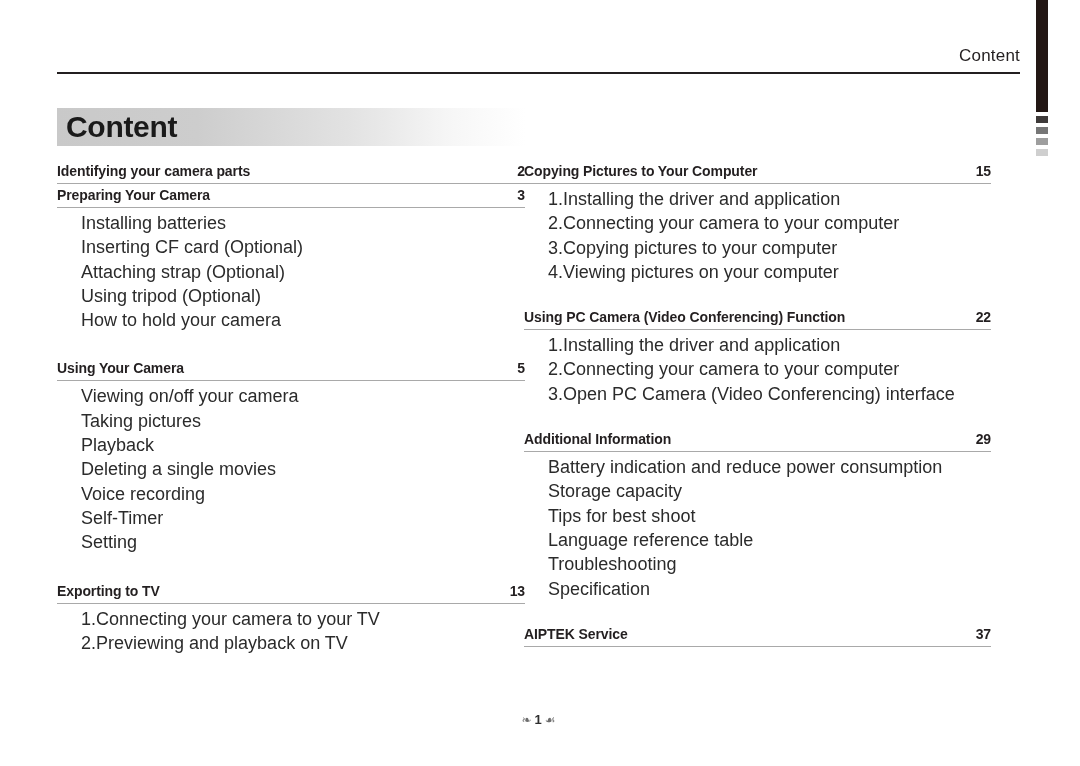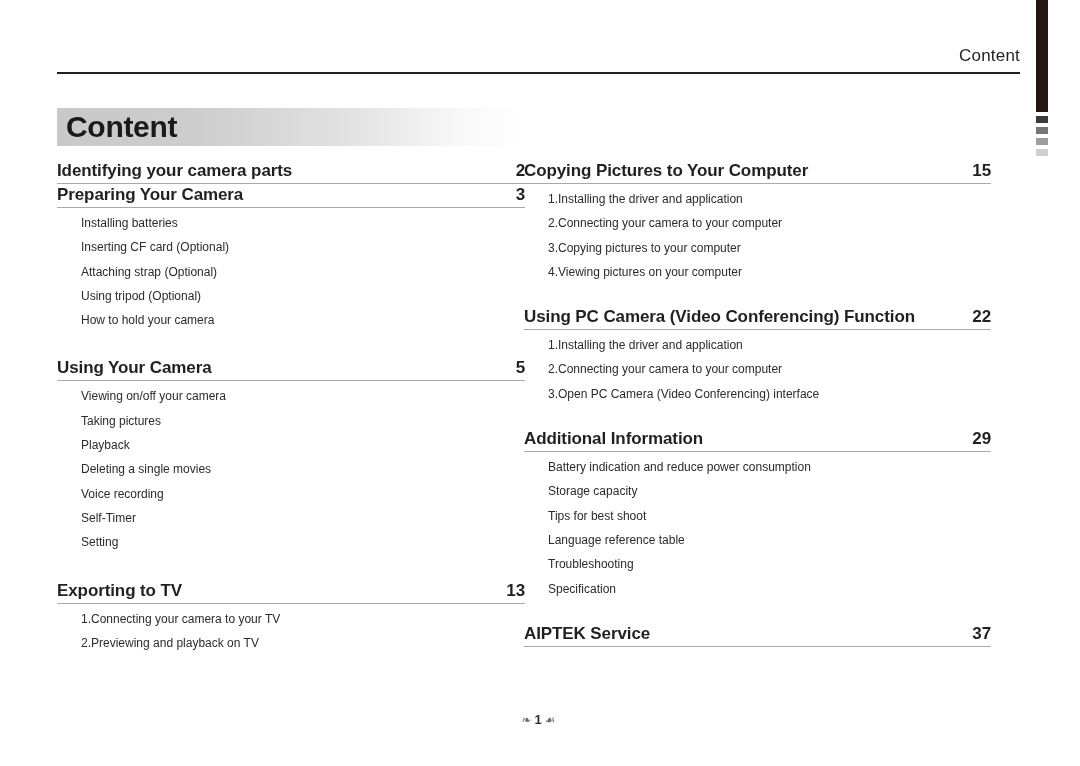--- a/index.html
+++ b/index.html
@@ -93,7 +93,7 @@
     display: flex;
     align-items: center;
     justify-content: space-between;
-    font-size: 17px;
+    font-size: 14px;
     font-weight: bold;
     line-height: 22px;
     padding-bottom: 1px;

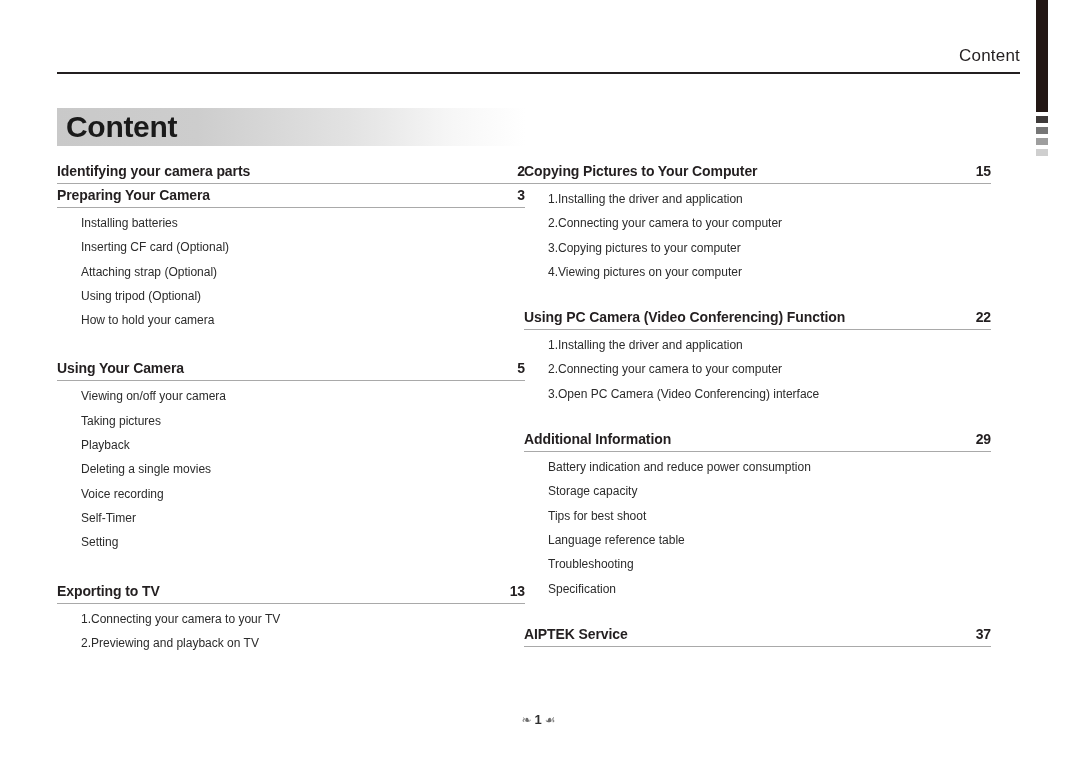--- a/index.html
+++ b/index.html
@@ -109,7 +109,7 @@
     padding: 0 0 0 24px;
   }
   .sublist li {
-    font-size: 12px;
+    font-size: 18px;
     line-height: 24.3px;
     color: #2b2b2b;
     white-space: nowrap;

